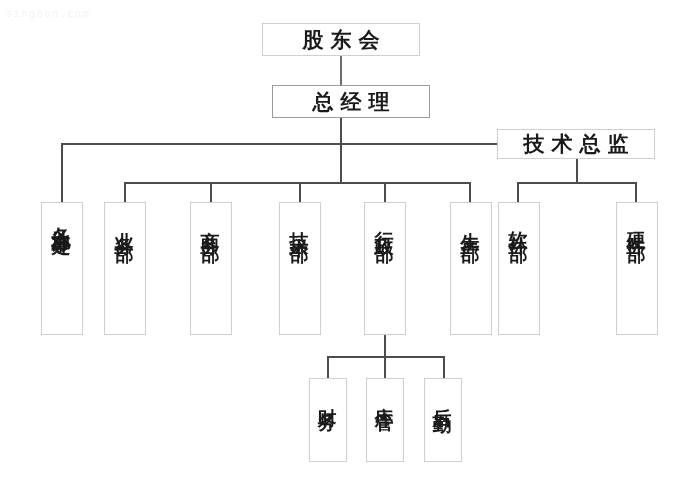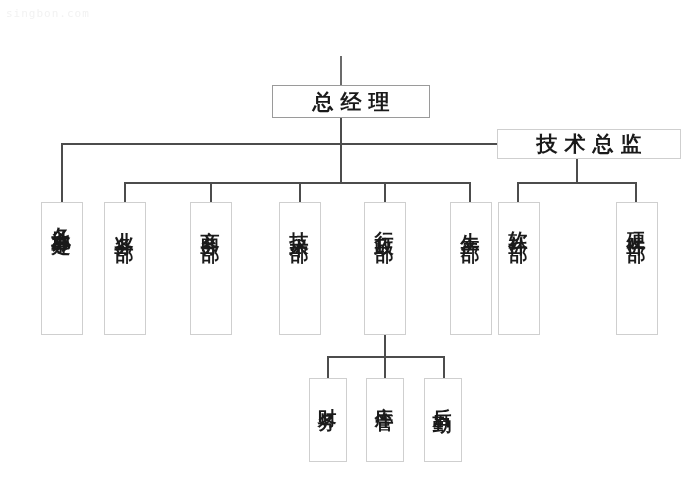--- a/index.html
+++ b/index.html
@@ -85,6 +85,9 @@
 
   <div class="watermark">singbon.com</div>
 
+  <div class="node horiz" style="left:262px; top:23px; width:158px; height:33px;">
+    <span>股东会</span>
+  </div>
 
   <div class="line v thin" style="left:340px; top:56px; height:29px;"></div>
 

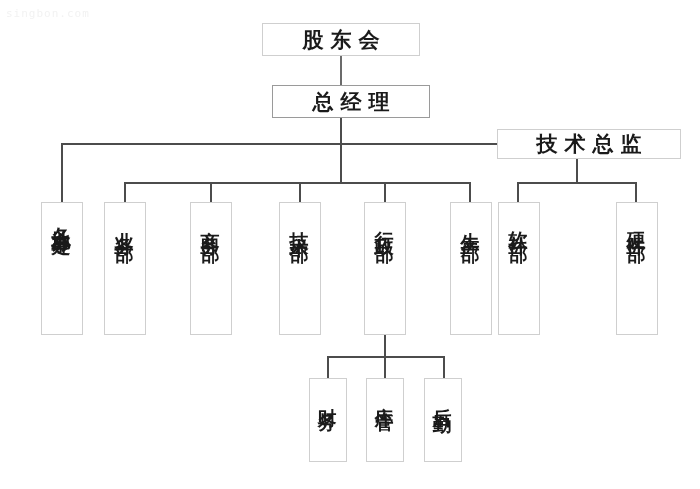--- a/index.html
+++ b/index.html
@@ -101,7 +101,7 @@
 
   <div class="line v" style="left:61px; top:143px; height:60px;"></div>
 
-  <div class="node horiz" style="left:497px; top:129px; width:184px; height:30px;">
+  <div class="node horiz" style="left:497px; top:129px; width:158px; height:30px;">
     <span>技术总监</span>
   </div>
 

